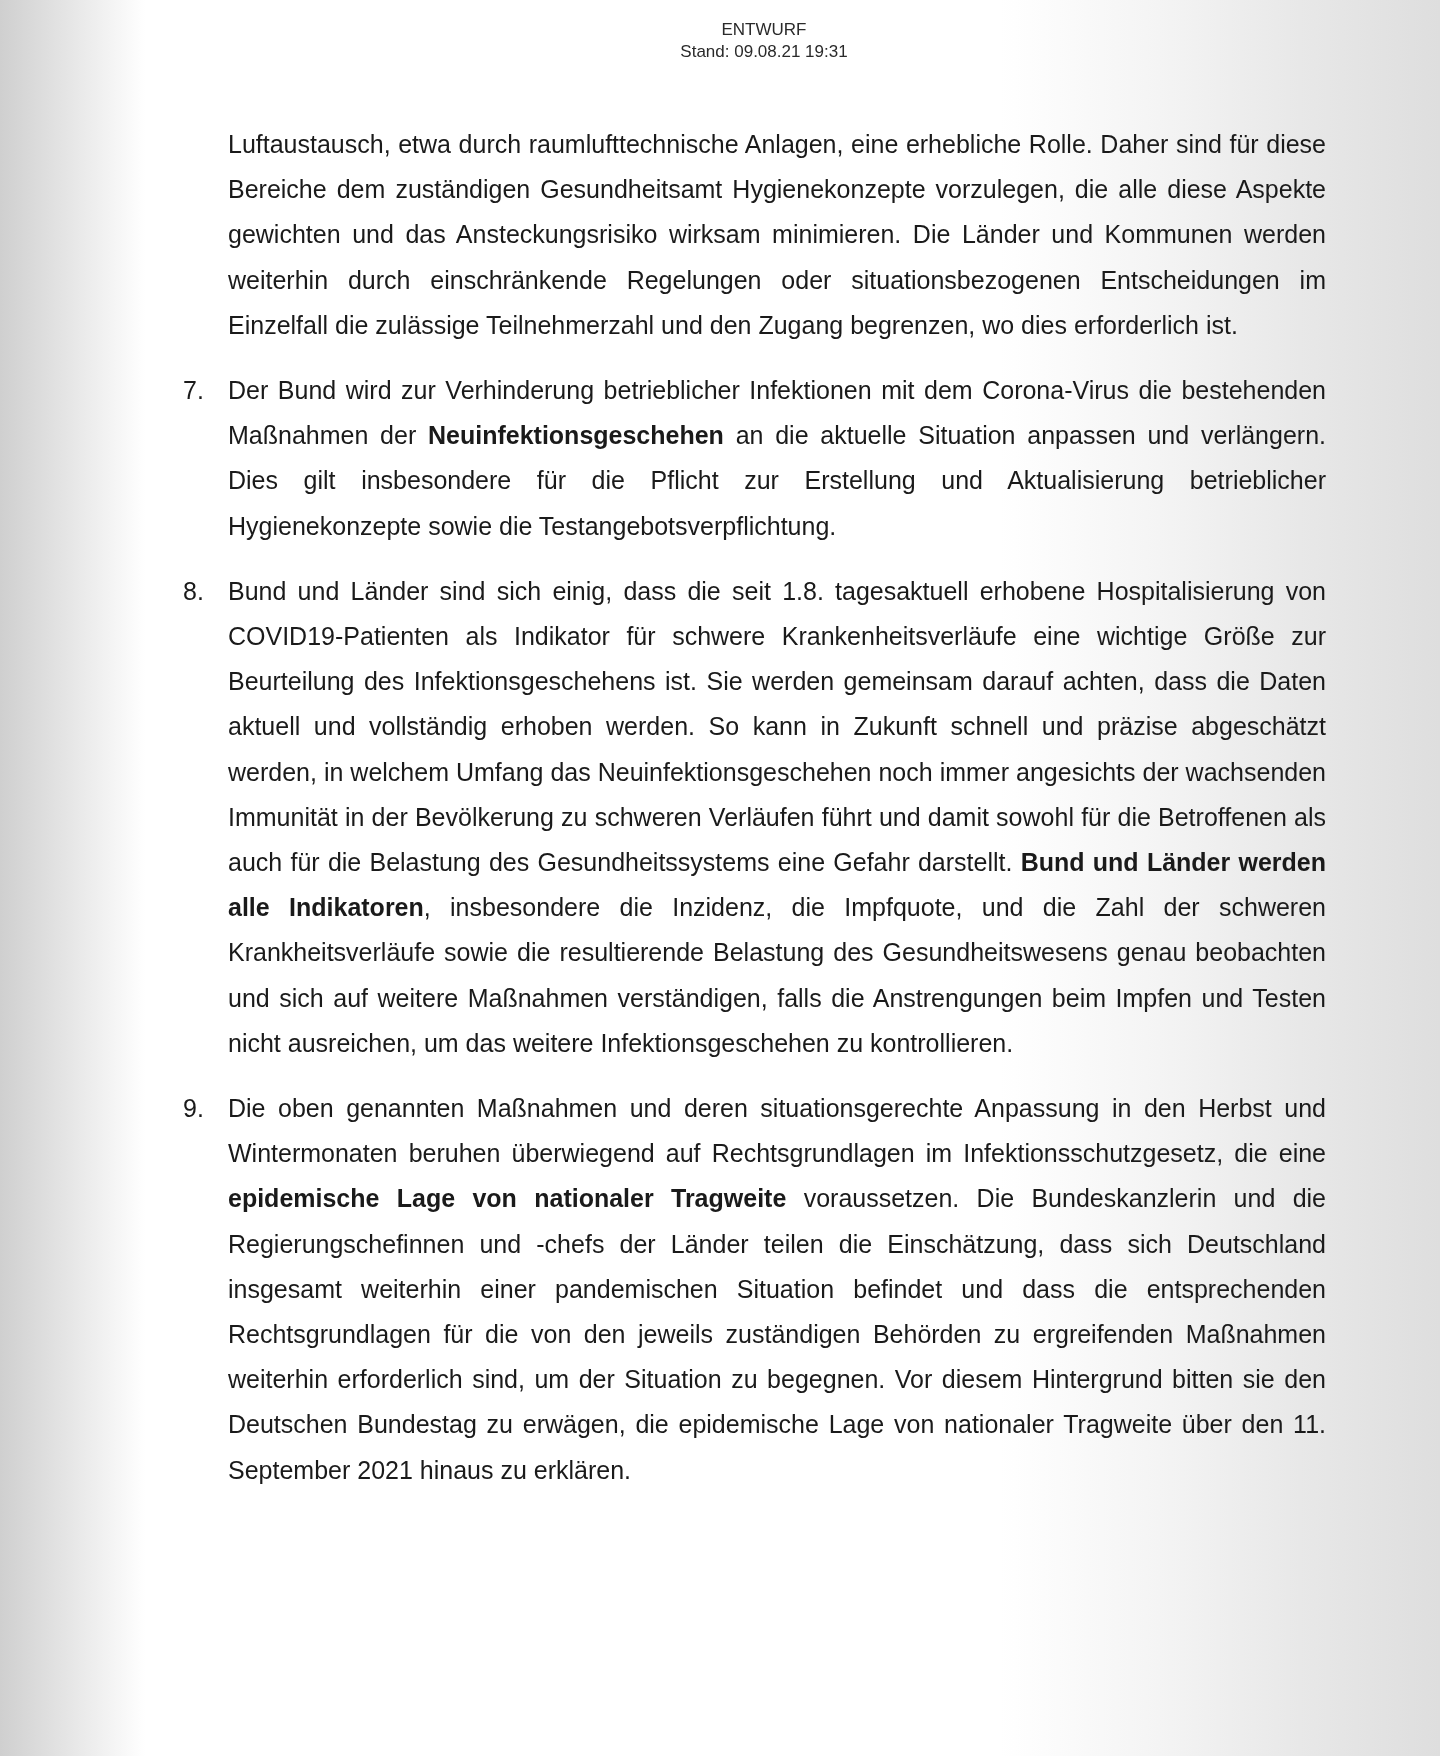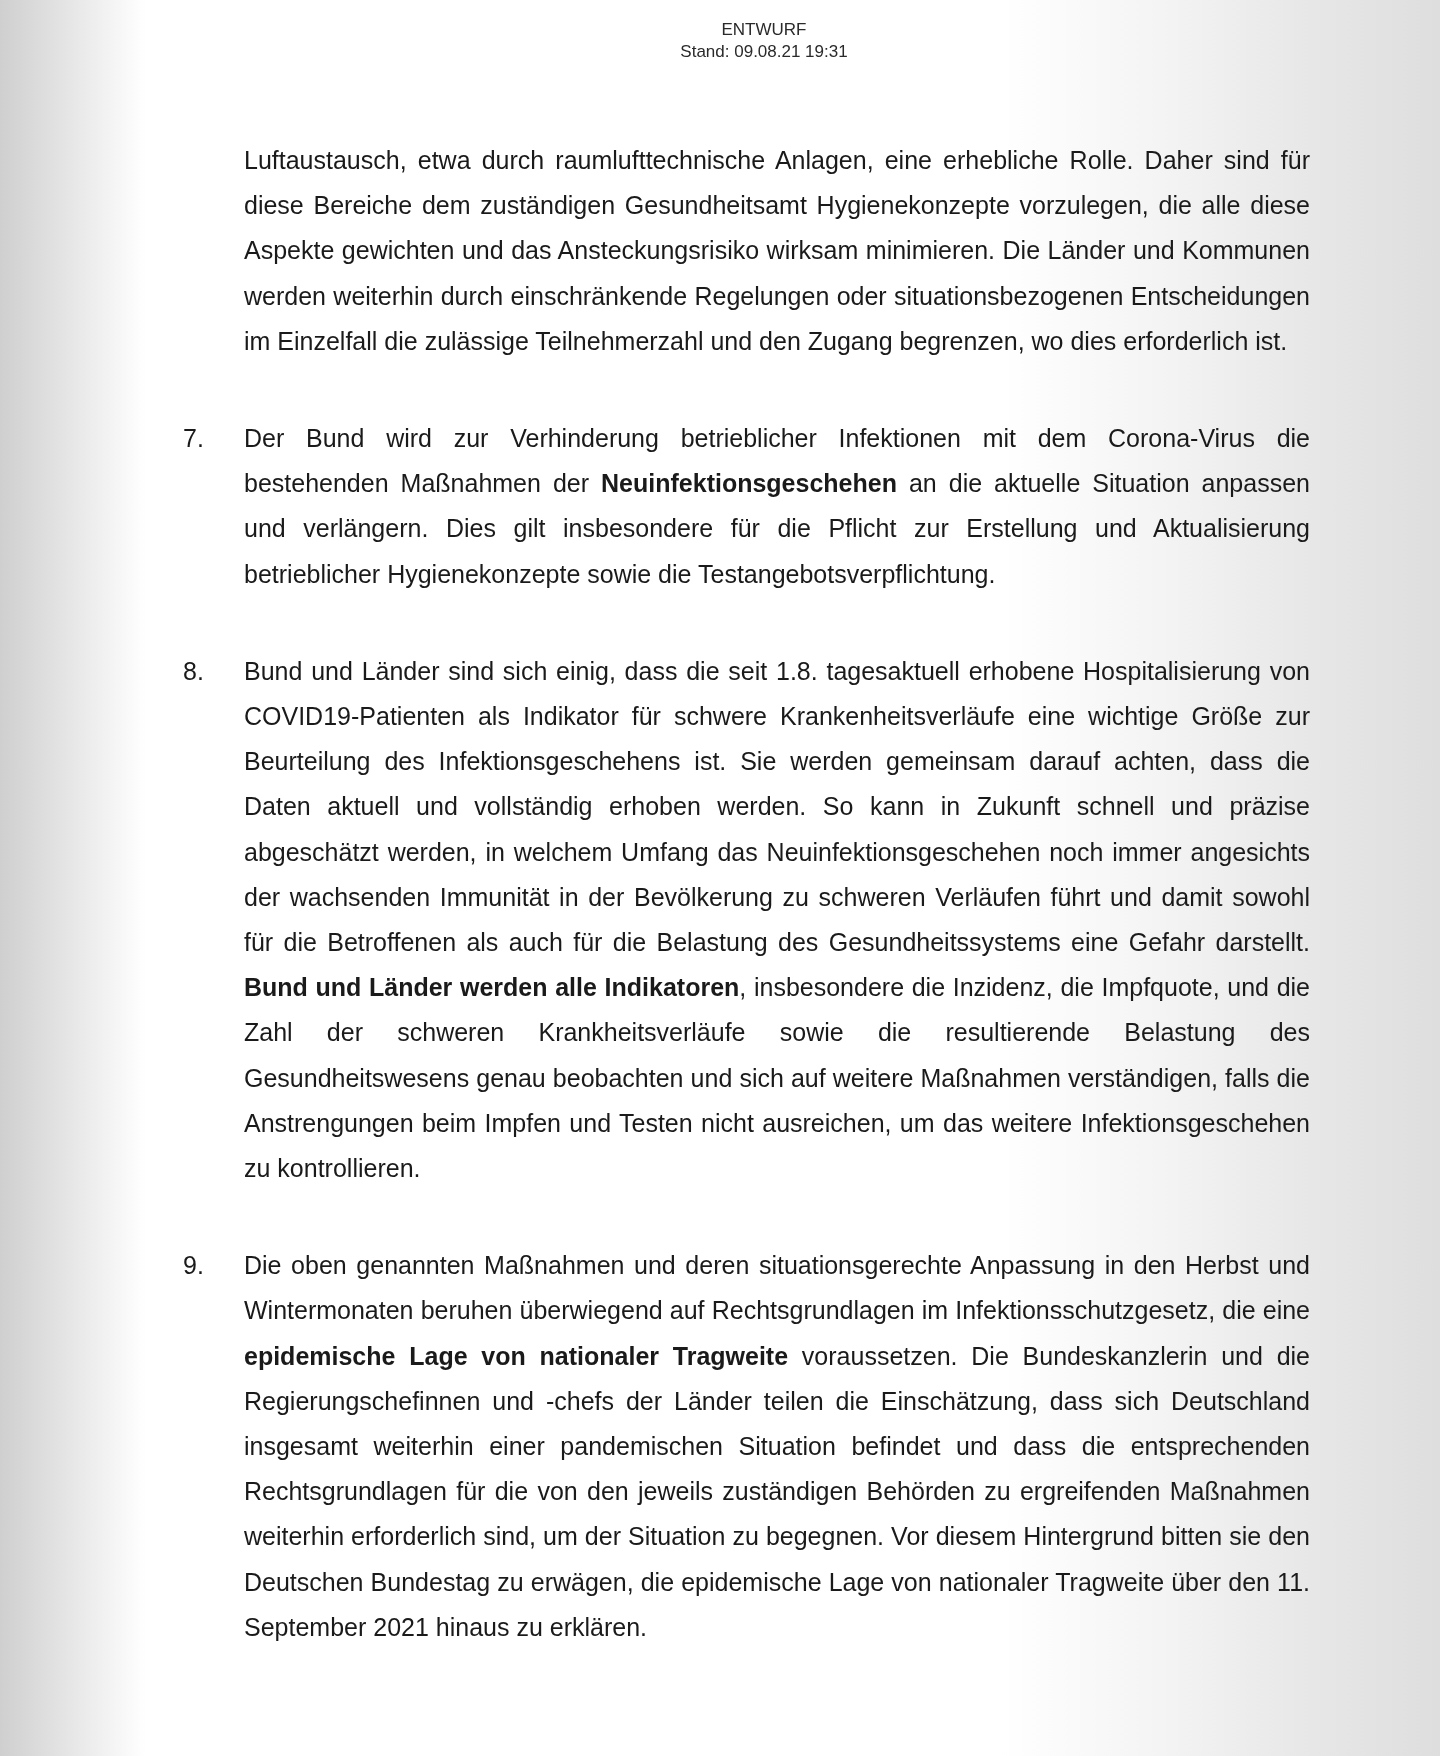--- a/index.html
+++ b/index.html
@@ -45,7 +45,7 @@
     color: #1a1a1a;
   }
   .para {
-    margin: 16px;
+    margin: 0;
   }
   .list-item {
     position: relative;

